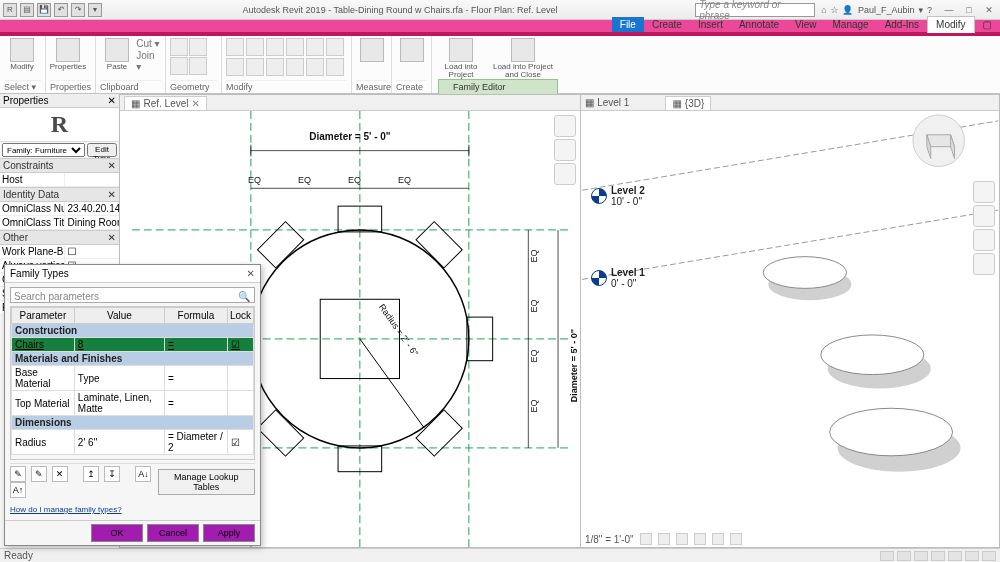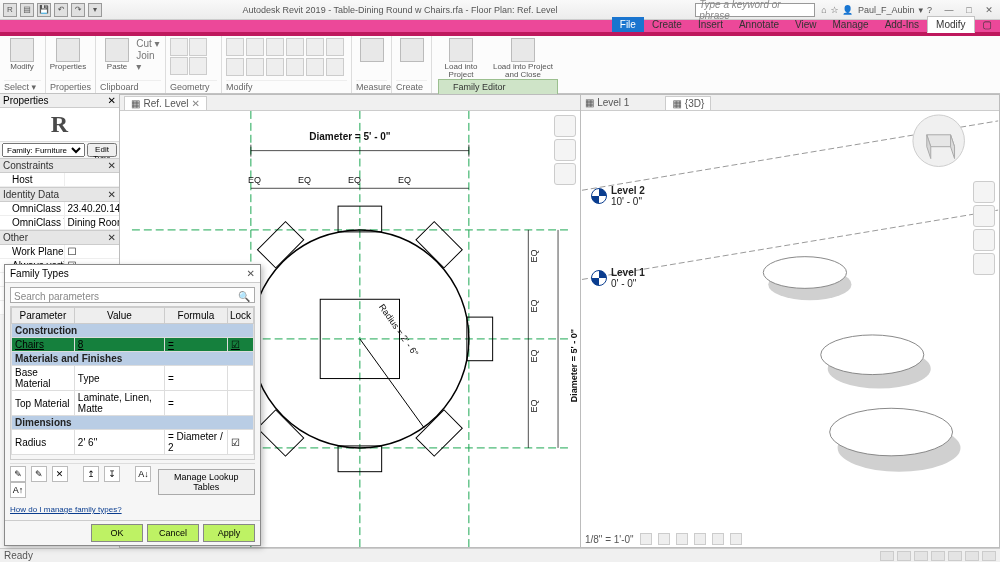--- a/index.html
+++ b/index.html
@@ -46,7 +46,7 @@
   .props .famrow button{font-size:8px;height:14px;padding:0 2px;}
   .props .grp{background:#e6e6e6;border-top:1px solid #ccc;border-bottom:1px solid #ccc;padding:1px 3px;font-size:8px;color:#333;display:flex;justify-content:space-between;}
   .props .row{display:flex;border-bottom:1px solid #eee;background:#fff;font-size:8px;}
-  .props .row .k{width:55%;padding:1px 12px;border-right:1px solid #eee;overflow:hidden;white-space:nowrap;}
+  .props .row .k{width:55%;padding:1px 2px;border-right:1px solid #eee;overflow:hidden;white-space:nowrap;}
   .props .row .v{flex:1;padding:1px 2px;overflow:hidden;white-space:nowrap;}
   .view{flex:1;position:relative;background:#fff;border:1px solid #bcbcbc;margin-left:-1px;}
   .view .tabrow{height:16px;background:#f0f0f0;border-bottom:1px solid #ccc;display:flex;align-items:center;padding:0 4px;gap:6px;font-size:9px;color:#555;}

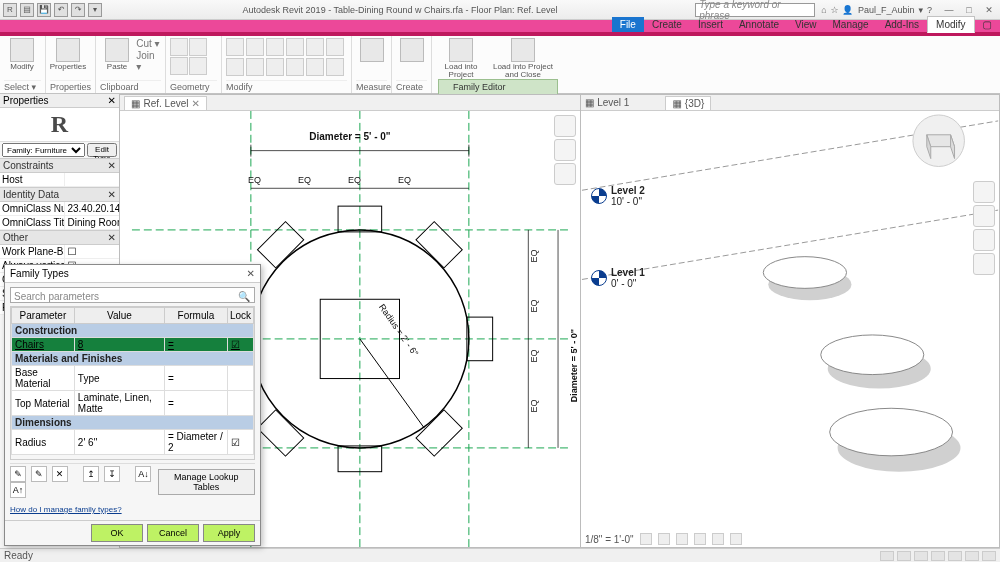--- a/index.html
+++ b/index.html
@@ -85,7 +85,7 @@
   .dlg .mlt{font-size:9px;padding:2px 6px;border:1px solid #aaa;background:#f0f0f0;}
   .dlg .link{color:#0a3d8f;font-size:8px;text-decoration:underline;padding:2px 0;}
   .dlg .btnrow{display:flex;justify-content:flex-end;gap:4px;padding:3px 5px;border-top:1px solid #ccc;}
-  .dlg .btnrow button{width:52px;height:18px;font-size:9px;border:1px solid #888;background:#bef264;}
+  .dlg .btnrow button{width:52px;height:18px;font-size:9px;border:1px solid #888;background:#a21caf;}
 
   
   .status{position:absolute;left:0;right:0;bottom:0;height:14px;background:#f0f0f0;border-top:1px solid #ccc;display:flex;align-items:center;padding:0 4px;font-size:9px;color:#555;justify-content:space-between;}

